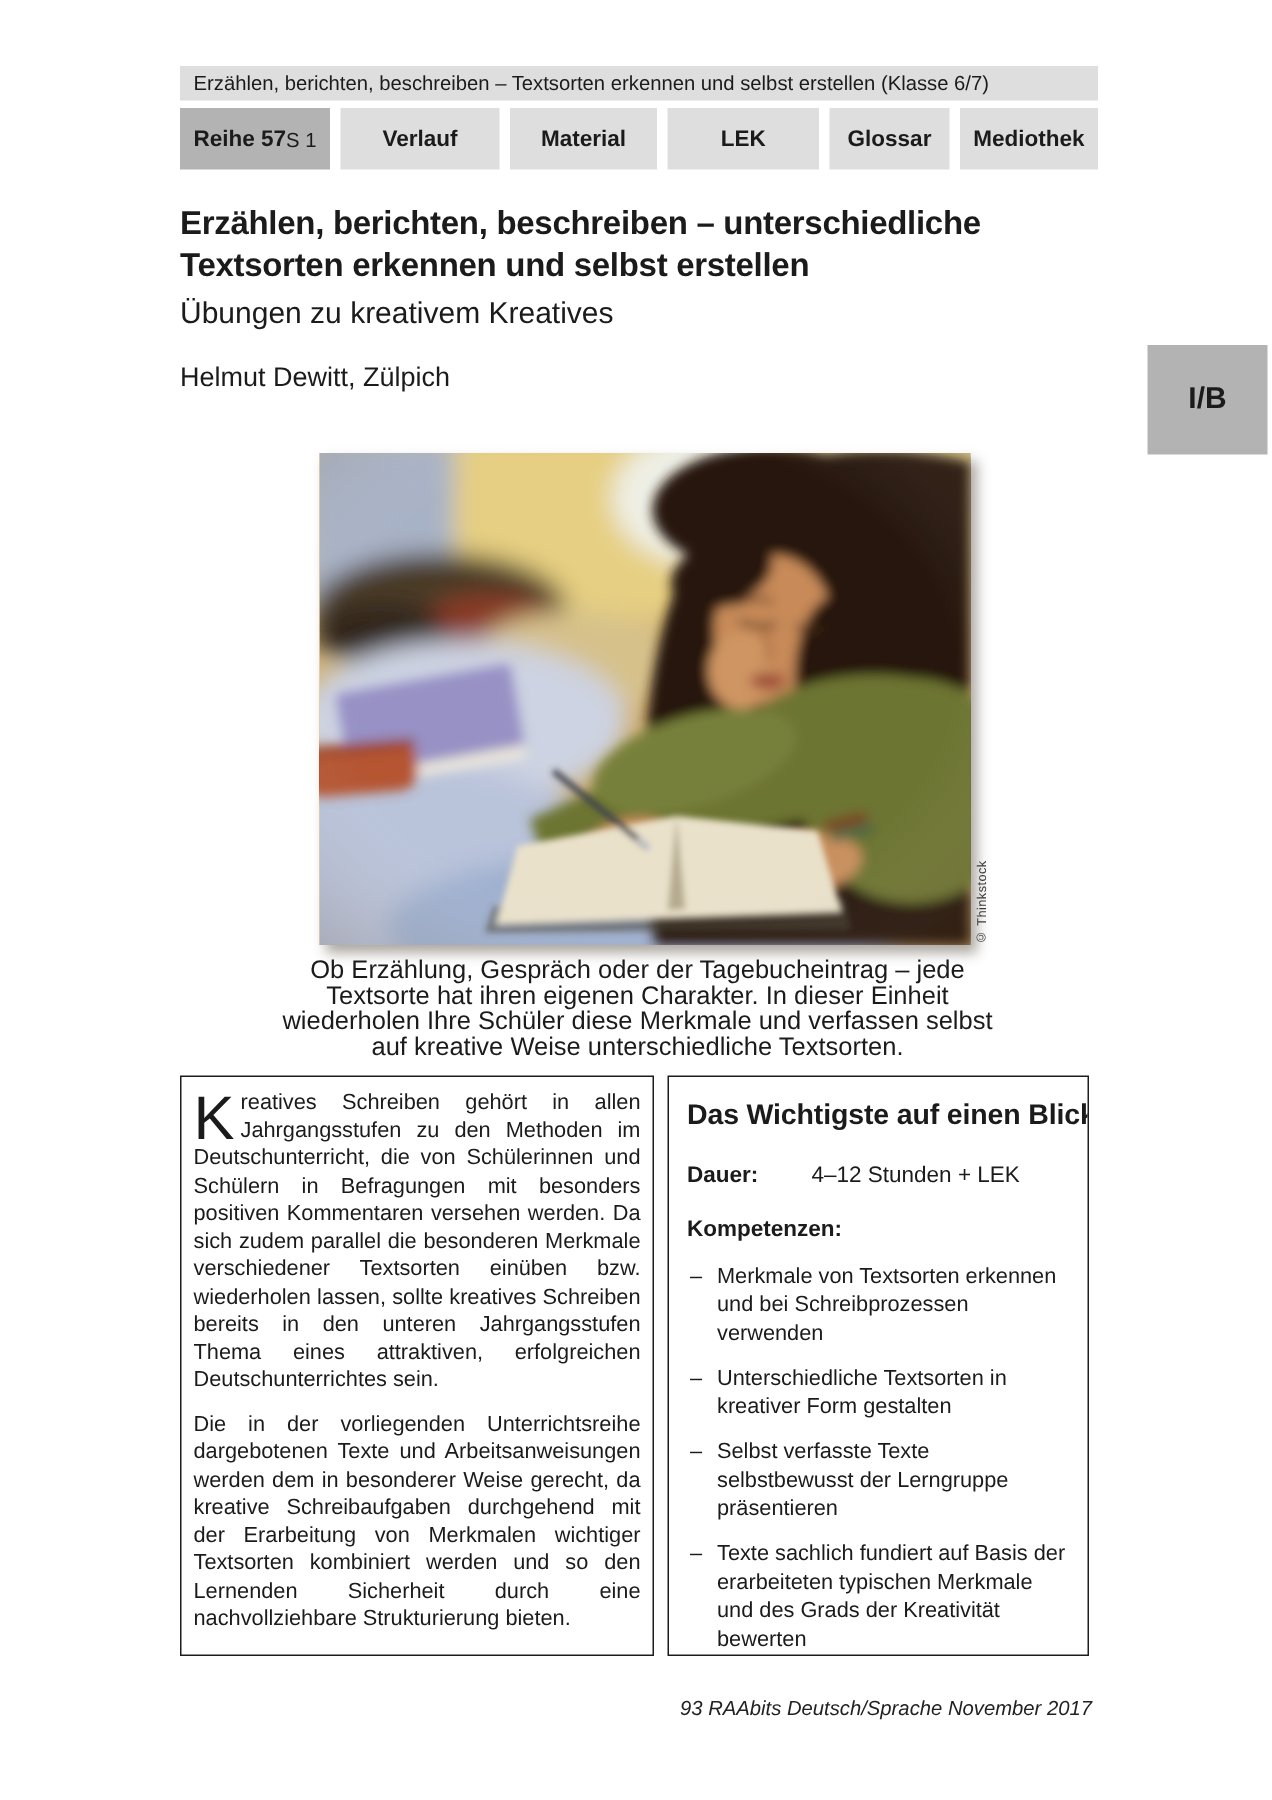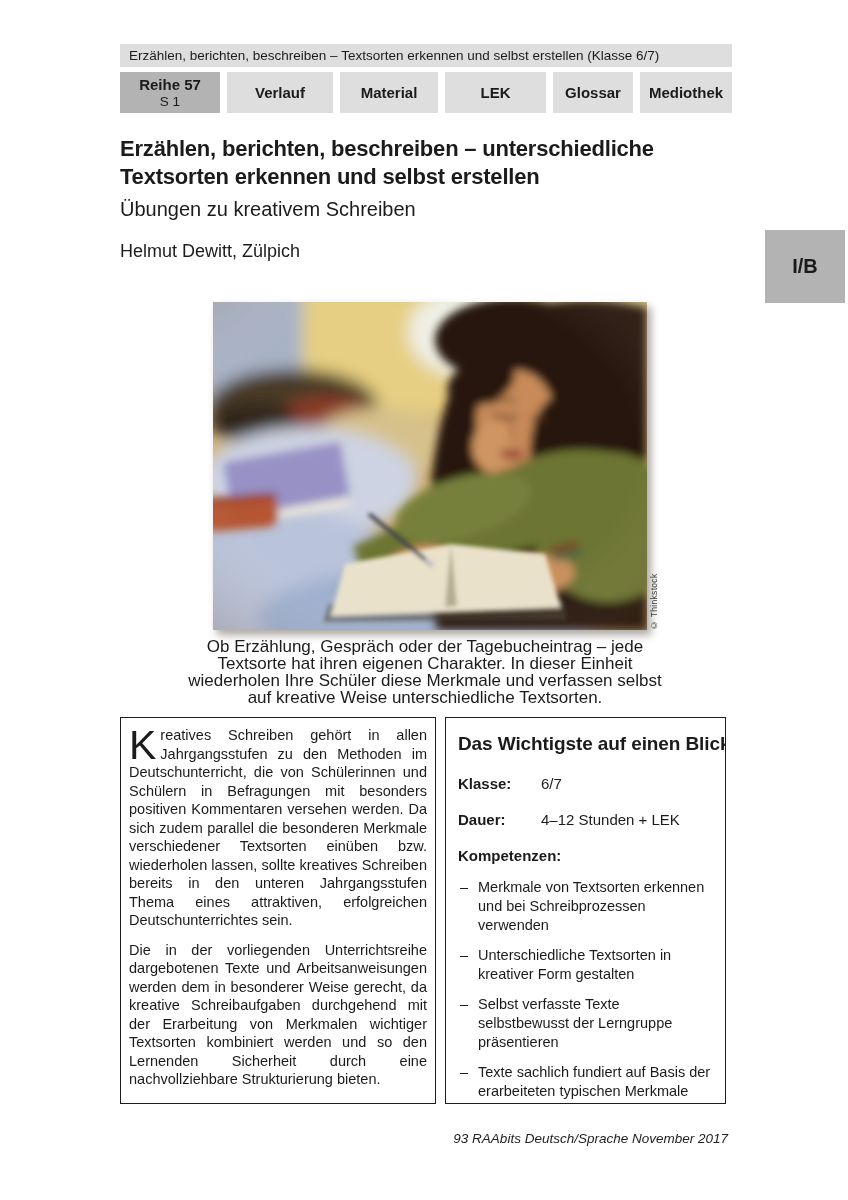--- a/index.html
+++ b/index.html
@@ -16,7 +16,7 @@
   
   .tabs { position: absolute; left: 120px; top: 72px; width: 612px; height: 41px; display: flex; gap: 7px; }
   .tab {
-    background: #dedede; display: flex; flex-direction: column; align-items: center; justify-content: center;
+    background: #dedede; display: flex; align-items: center; justify-content: center;
     font-weight: bold; font-size: 15px; box-sizing: border-box; flex: 0 0 auto;
   }
   .tab.active { background: #b3b3b3; }

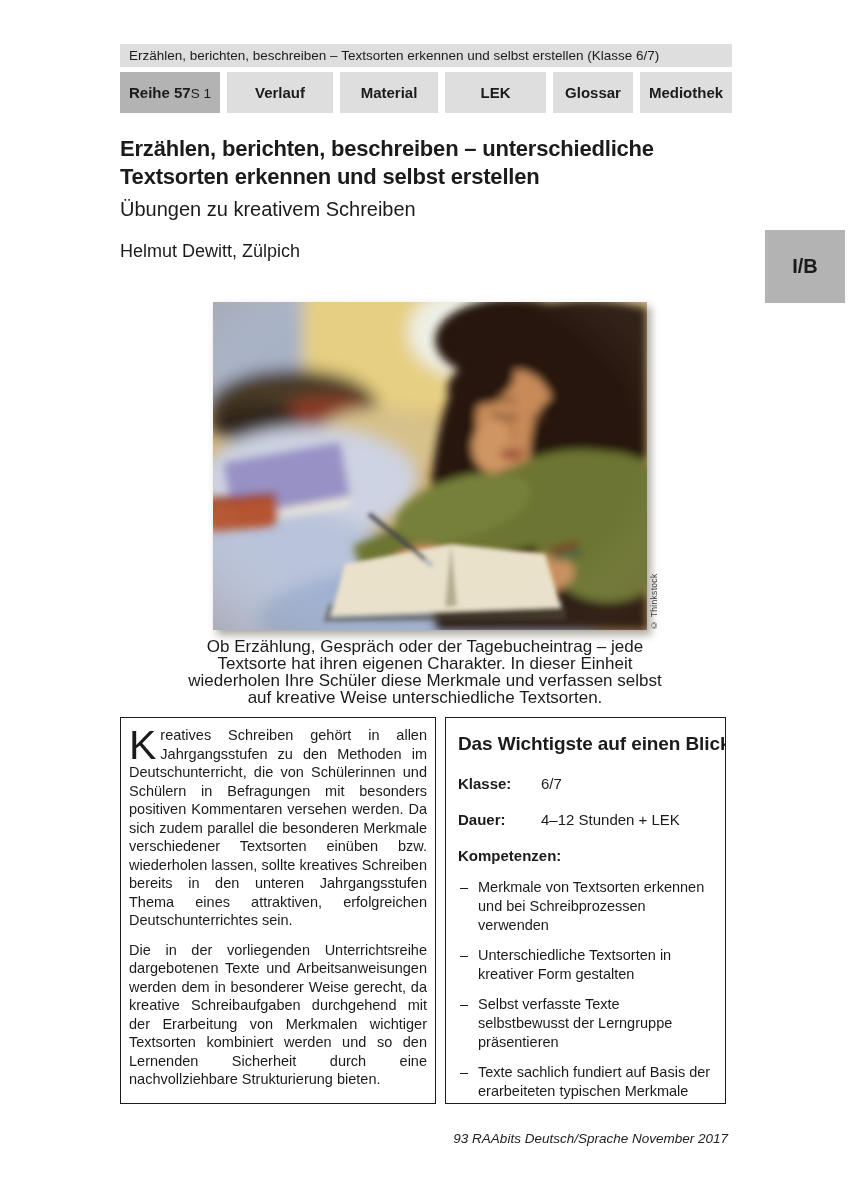--- a/index.html
+++ b/index.html
@@ -99,7 +99,7 @@
   </div>
 
   <div class="title">Erzählen, berichten, beschreiben – unterschiedliche Textsorten erkennen und selbst erstellen</div>
-  <div class="subtitle">Übungen zu kreativem Schreiben</div>
+  <div class="subtitle">Übungen zu kreativem Kreatives</div>
   <div class="author">Helmut Dewitt, Zülpich</div>
 
   <div class="marker">I/B</div>

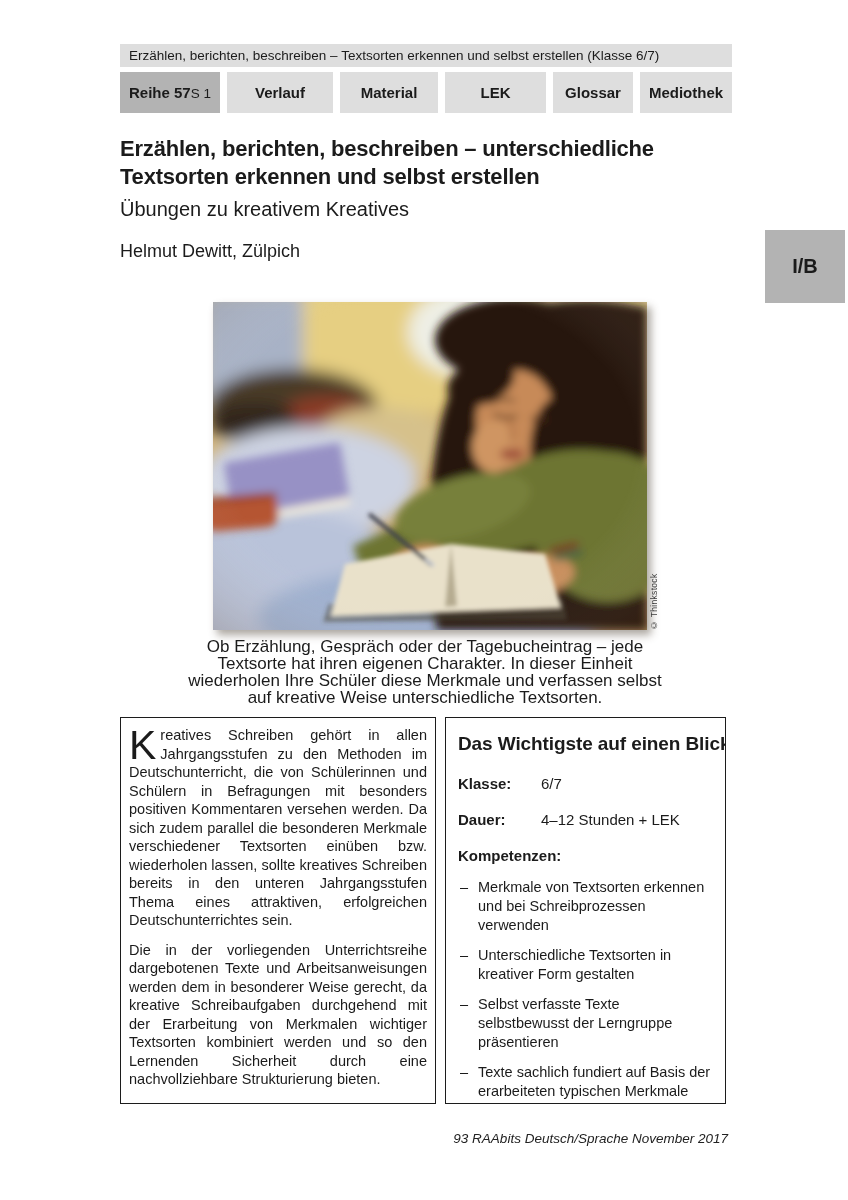--- a/index.html
+++ b/index.html
@@ -191,10 +191,6 @@
   <div class="overview-box">
     <h2>Das Wichtigste auf einen Blick</h2>
     <div class="field">
-      <span class="label">Klasse:</span>
-      <span class="value">6/7</span>
-    </div>
-    <div class="field">
       <span class="label">Dauer:</span>
       <span class="value">4–12 Stunden + LEK</span>
     </div>

